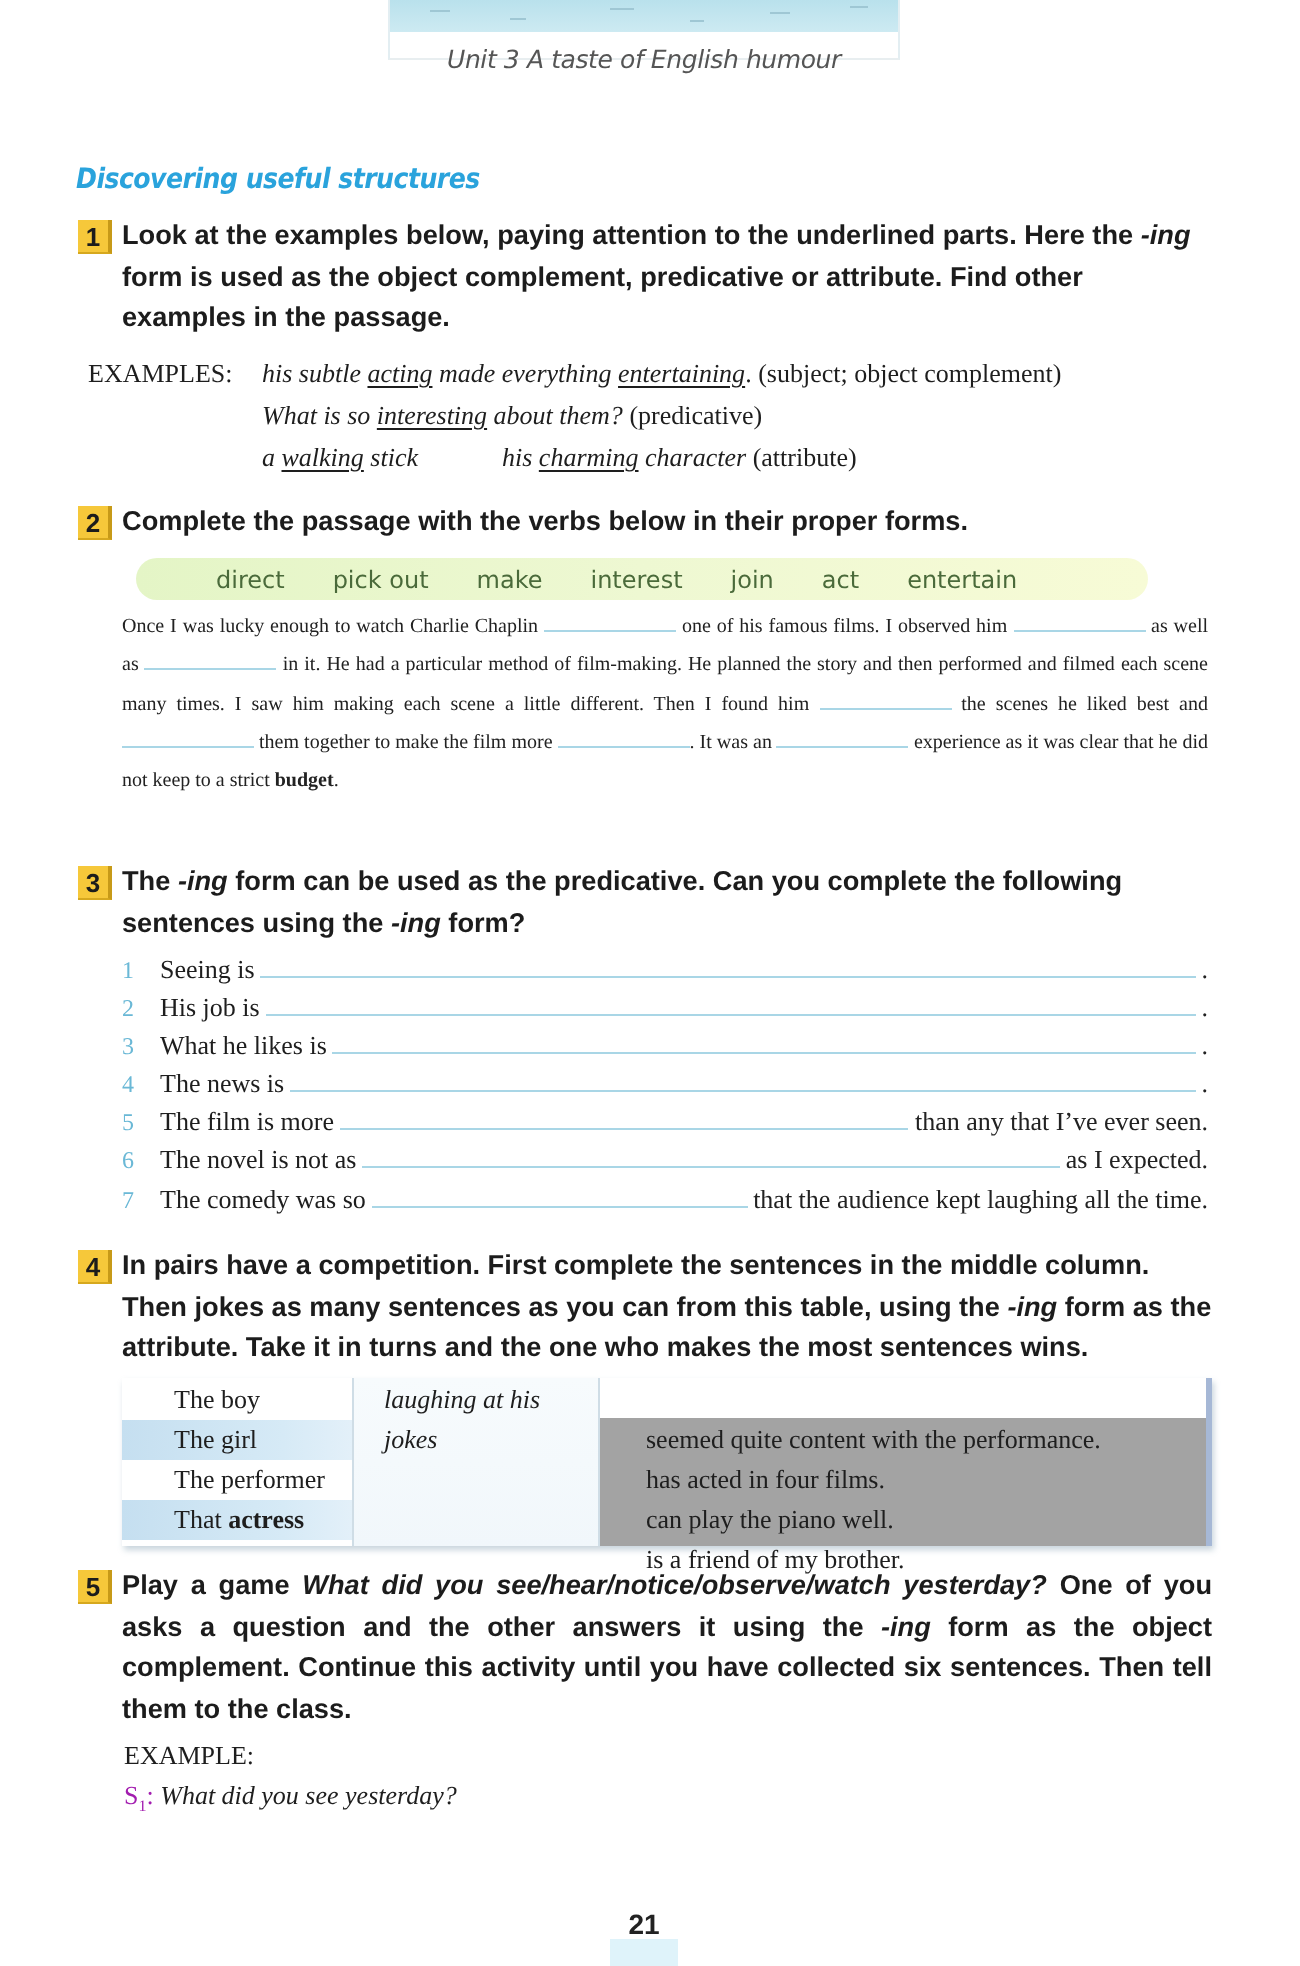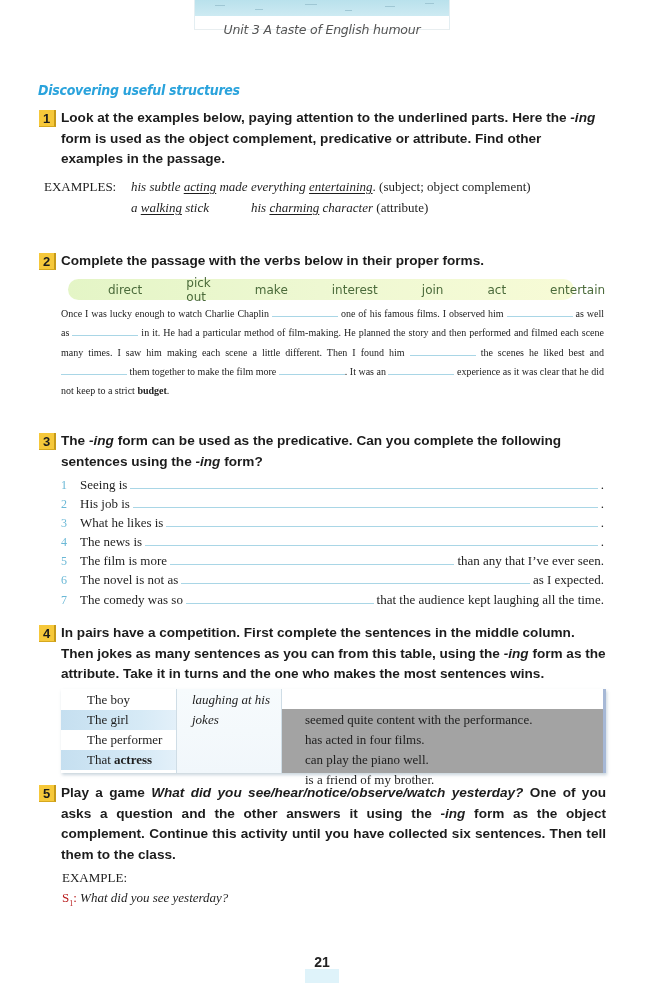--- a/index.html
+++ b/index.html
@@ -127,6 +127,7 @@
   </div>
   <div class="row">
     <span class="lbl"></span>
+    <span><i>What is so </i><i class="u">interesting</i><i> about them?</i><span> (predicative)</span></span>
   </div>
   <div class="row">
     <span class="lbl"></span>

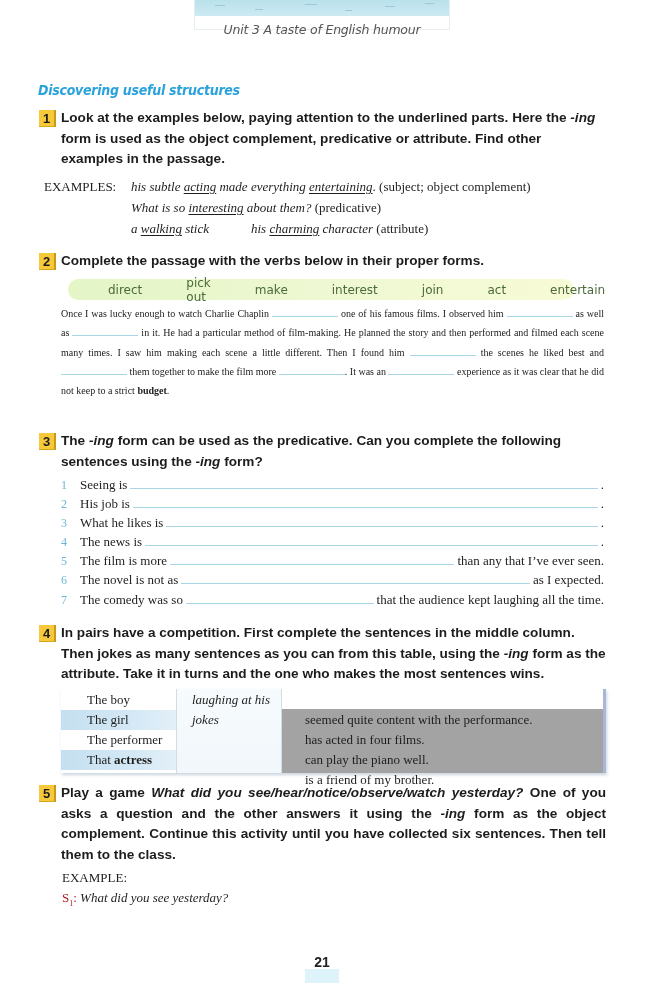--- a/index.html
+++ b/index.html
@@ -53,7 +53,7 @@
     border-radius: 11px;
     background: linear-gradient(90deg, #e4f5c6 0%, #eef8d2 50%, #f7fbd6 100%);
     display: flex; align-items: center; padding-left: 40px;
-    font-family: "DejaVu Sans", sans-serif; font-size: 12px; color: #4a6a3a; gap: 20px;
+    font-family: "DejaVu Sans", sans-serif; font-size: 12px; color: #4a6a3a;
   }
   .wordbox span { margin-right: 24px; }
 

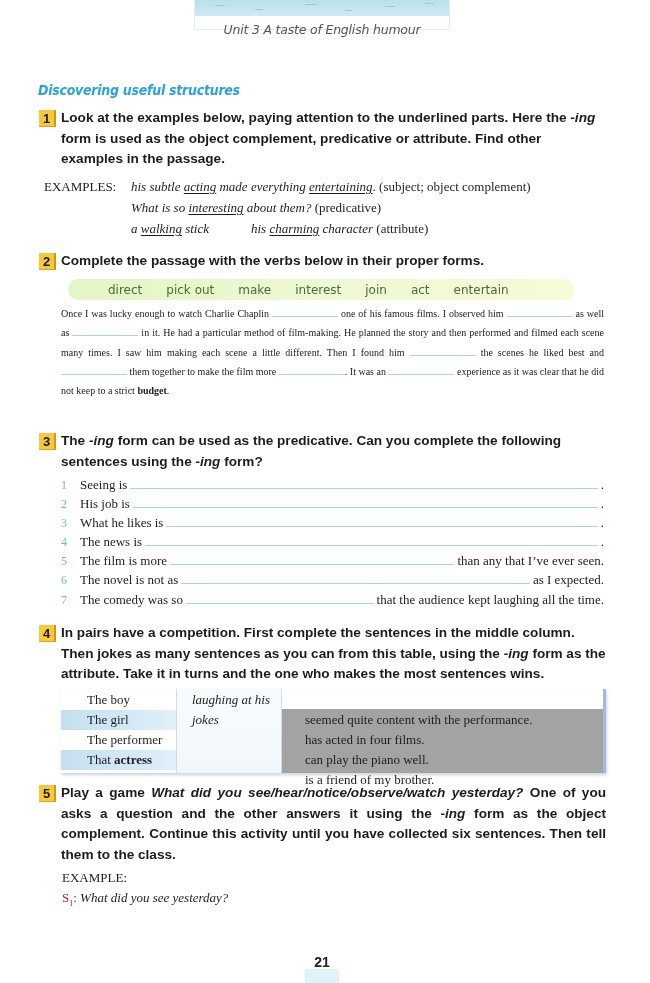--- a/index.html
+++ b/index.html
@@ -79,7 +79,7 @@
   .col1 { width: 115px; }
   .col1 .cell { padding-left: 26px; height: 20px; line-height: 20px; }
   .col1 .cell.shade { background: linear-gradient(90deg, #c5dff0 0%, #d6eaf6 70%, #e3f0f9 100%); }
-  .col2 { width: 106px; border-left: 1px solid #cfdde6; border-right: 1px solid #cfdde6; background: linear-gradient(180deg, #f7fbfd, #f1f7fb); }
+  .col2 { width: 124px; border-left: 1px solid #cfdde6; border-right: 1px solid #cfdde6; background: linear-gradient(180deg, #f7fbfd, #f1f7fb); }
   .col2 .cell { padding-left: 15px; height: 20px; line-height: 20px; font-style: italic; }
   .col3 { flex: 1; background: #a3a3a3; margin-top: 20px; }
   .col3 .cell { padding-left: 23px; height: 20px; line-height: 20px; }

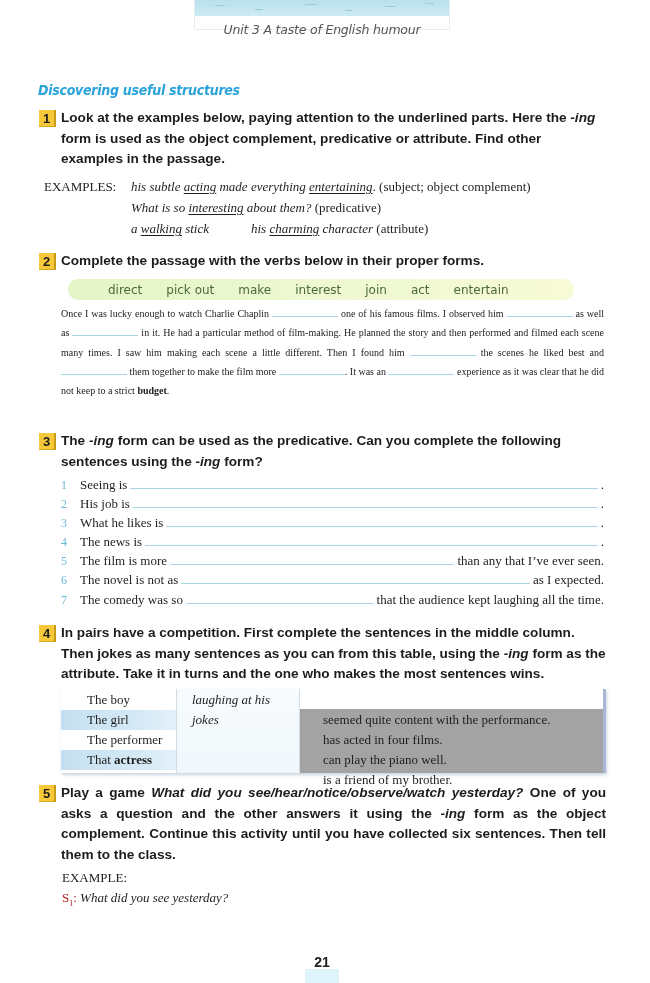--- a/index.html
+++ b/index.html
@@ -86,7 +86,7 @@
   .col1 .cell:first-child, .col2 .cell:first-child, .col3 .cell:first-child { margin-top: 1px; }
 
   .example5 { position: absolute; left: 62px; top: 868px; font-size: 13px; line-height: 20px; }
-  .example5 .spk { color: #b91c1c; font-style: normal; text-align: right; }
+  .example5 .spk { color: #a21caf; font-style: normal; text-align: right; }
   .example5 .spk sub { font-size: 8px; }
   .example5 i { font-style: italic; }
 

